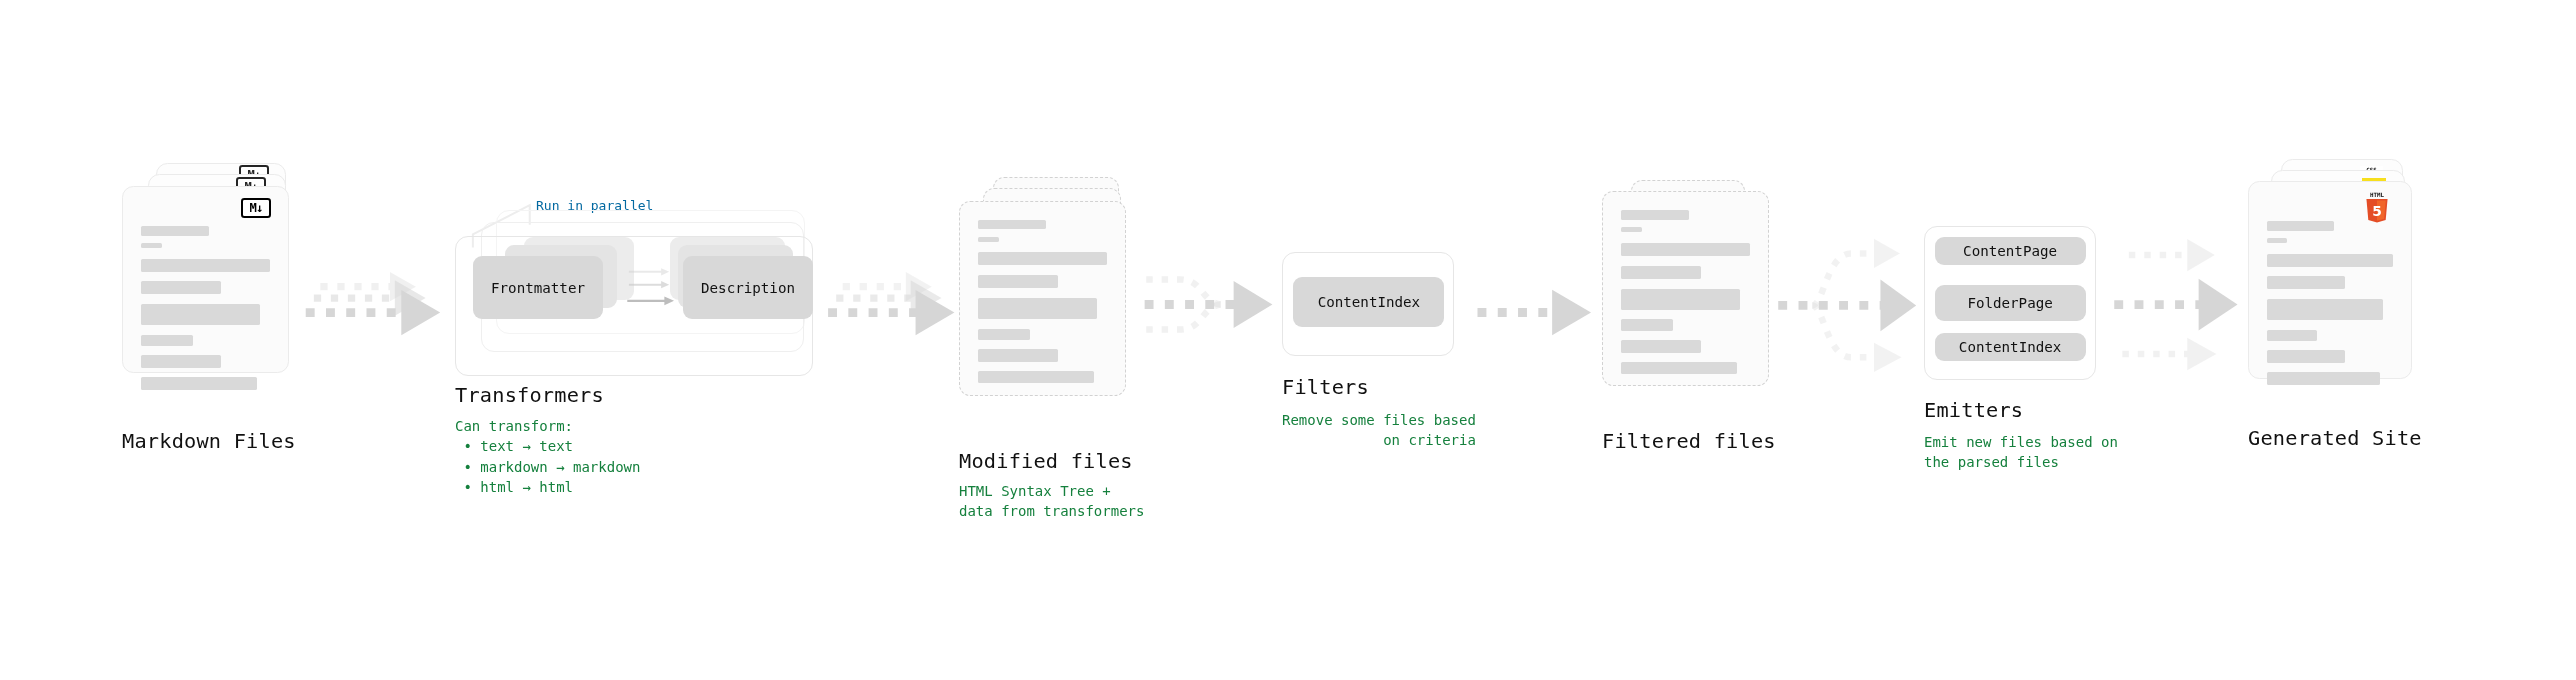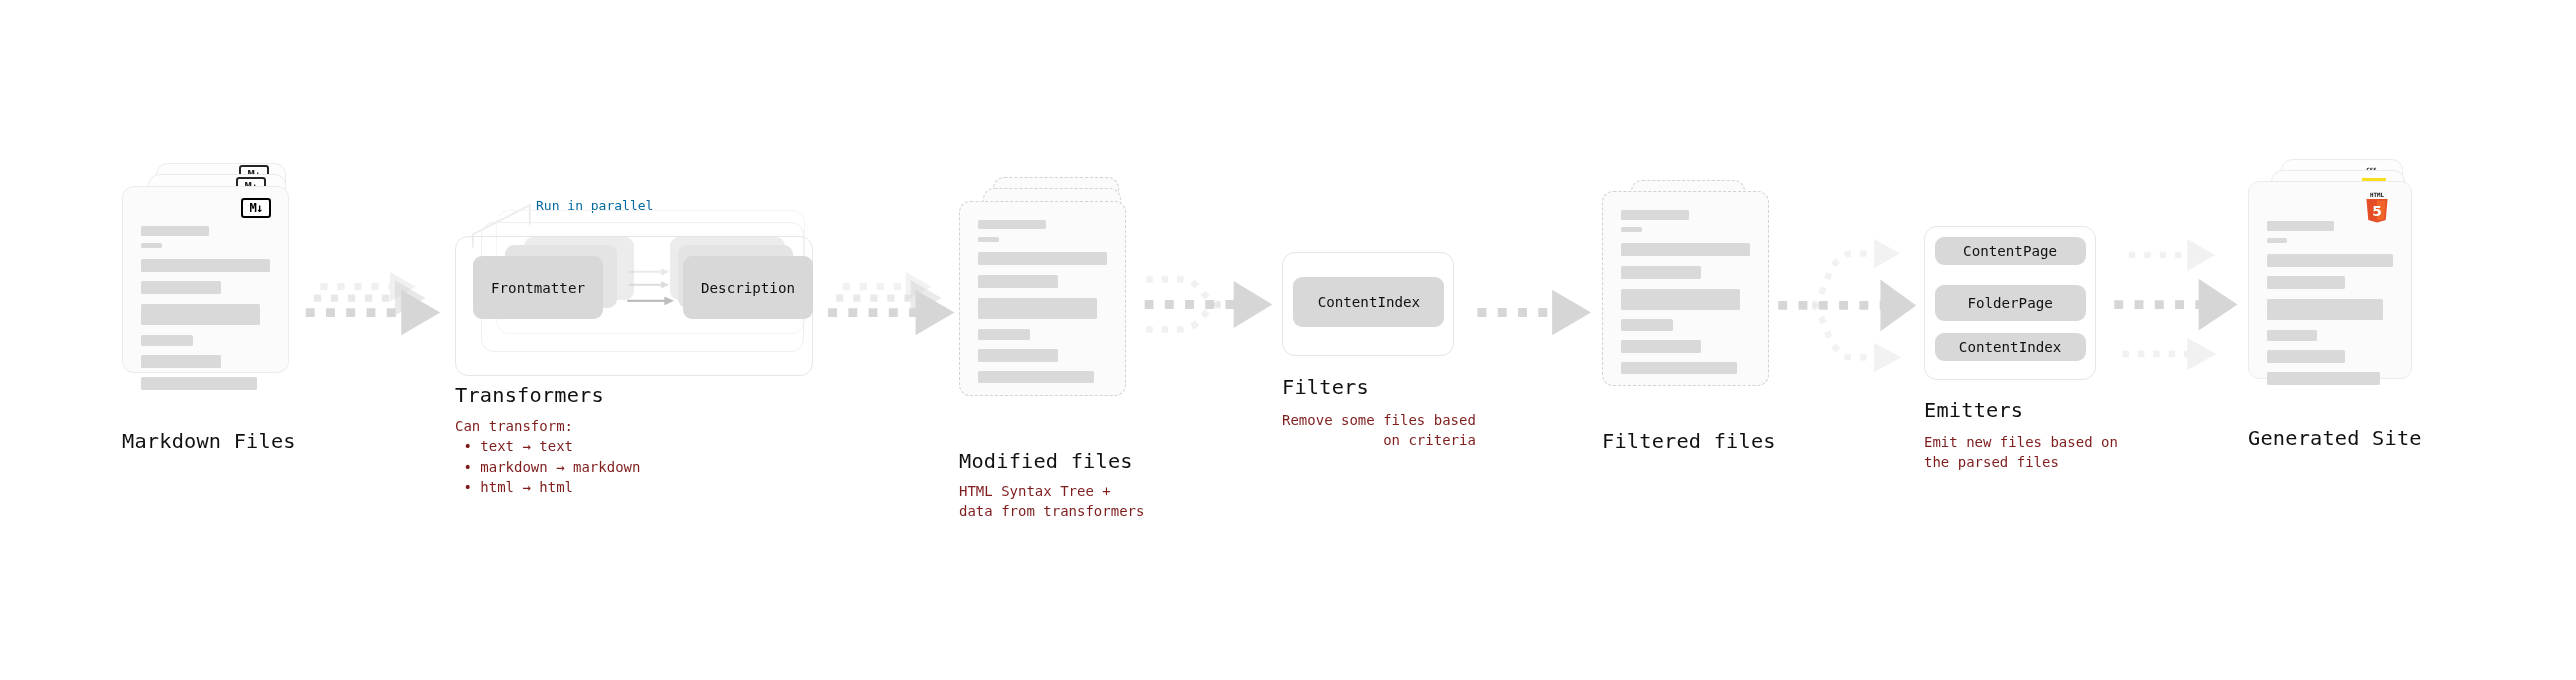--- a/index.html
+++ b/index.html
@@ -37,7 +37,7 @@
     position: absolute;
     font-size: 14px;
     line-height: 20.3px;
-    color: #7f1d1d;
+    color: #15803d;
     white-space: pre;
   }
 

